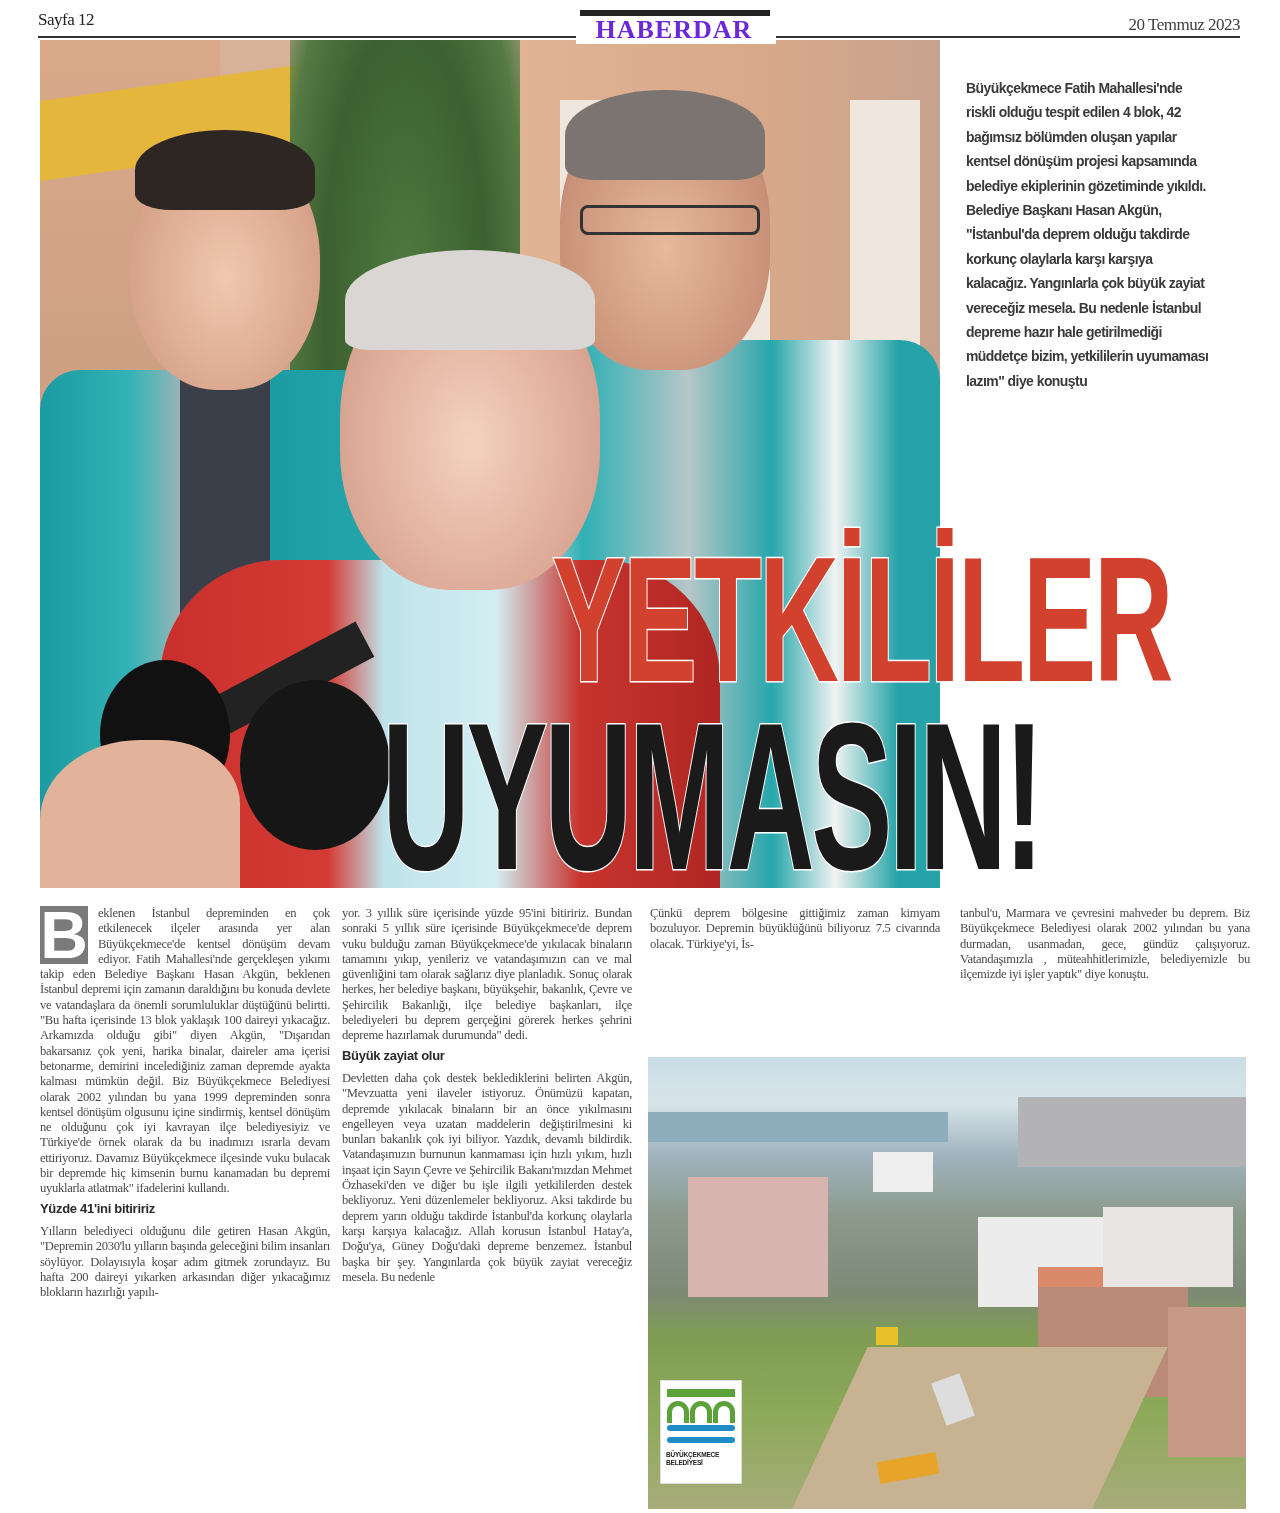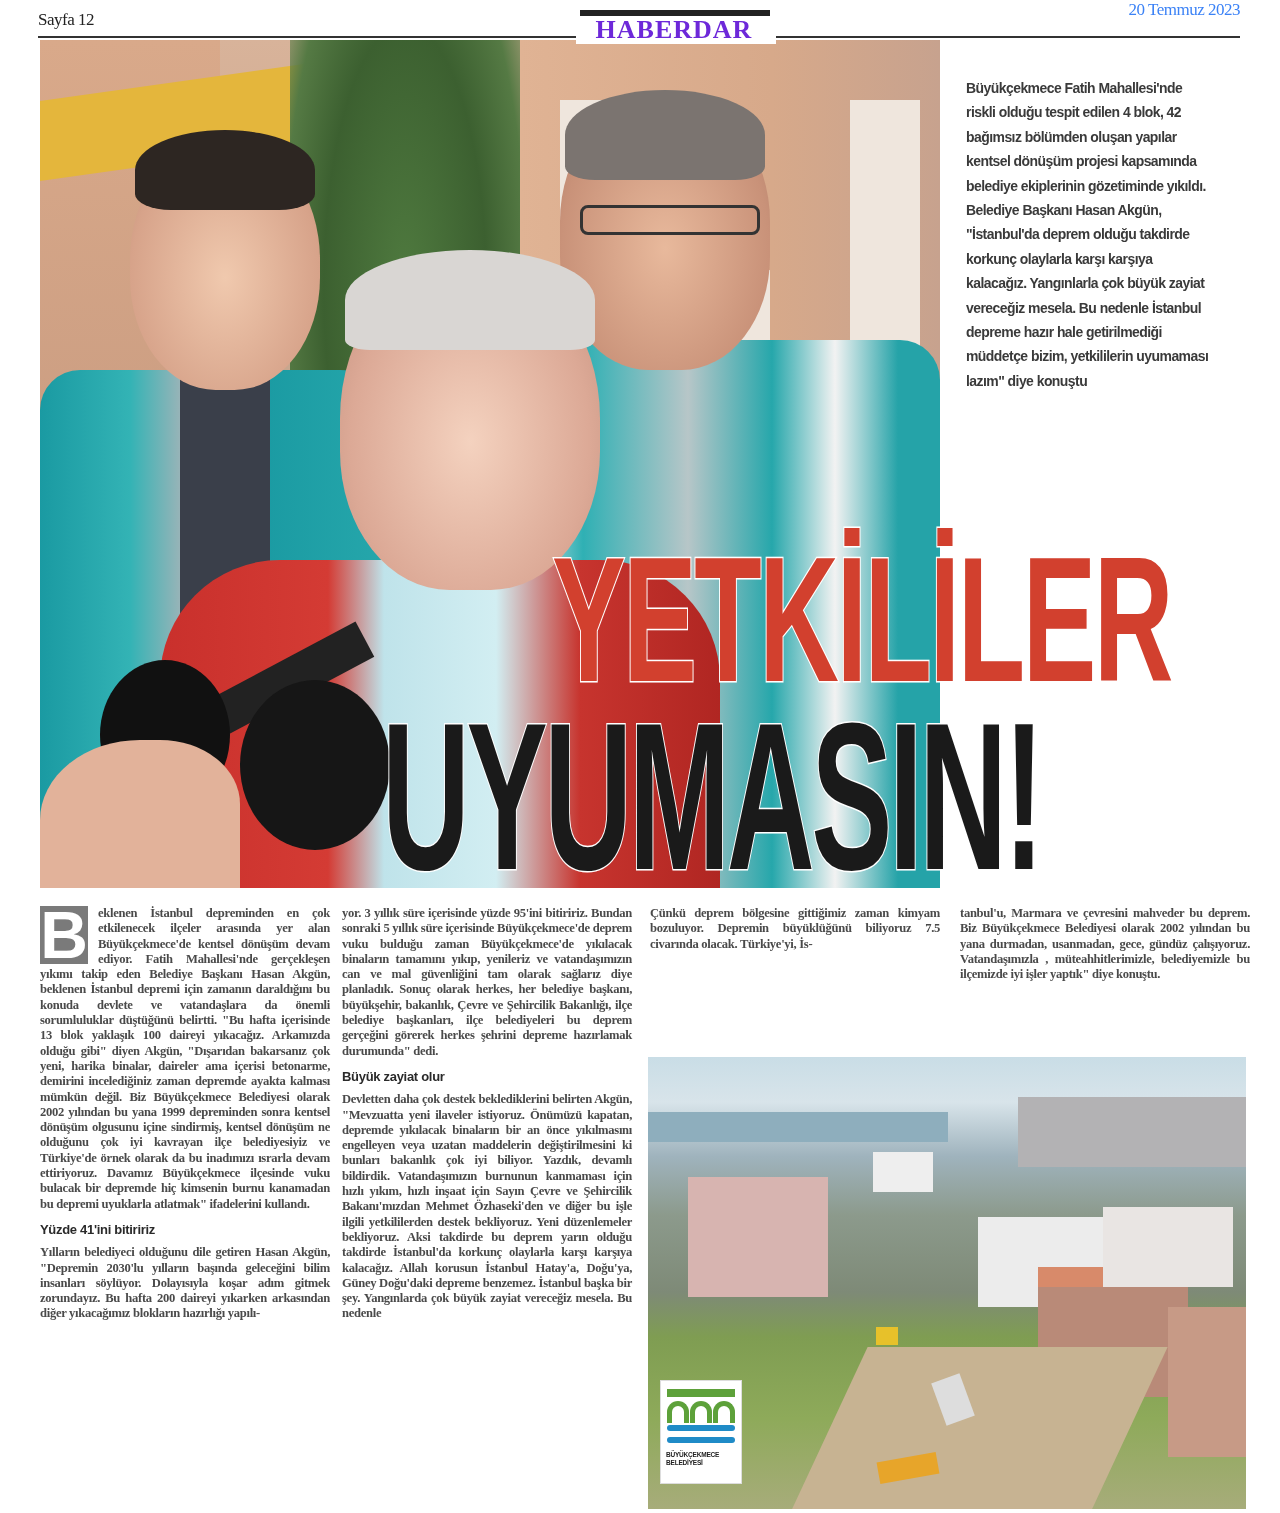--- a/index.html
+++ b/index.html
@@ -8,7 +8,7 @@
 
   
   .hdr-left{position:absolute;left:38px;top:10px;font-size:17px;font-family:"Liberation Serif",serif;color:#222;letter-spacing:-0.5px;text-align:center;}
-  .hdr-right{position:absolute;right:40px;top:0;font-size:17px;font-family:"Liberation Serif",serif;color:#3b82f6;letter-spacing:-0.5px;}
+  .hdr-right{position:absolute;right:40px;top:15px;font-size:17px;font-family:"Liberation Serif",serif;color:#404040;letter-spacing:-0.5px;}
   .hdr-rule{position:absolute;top:36px;left:38px;right:40px;height:2px;background:#333;}
   .logo{position:absolute;left:576px;top:10px;width:200px;height:34px;background:#fff;z-index:2;}
   .logo-bar{position:absolute;left:4px;top:0;width:190px;height:6px;background:#222;}

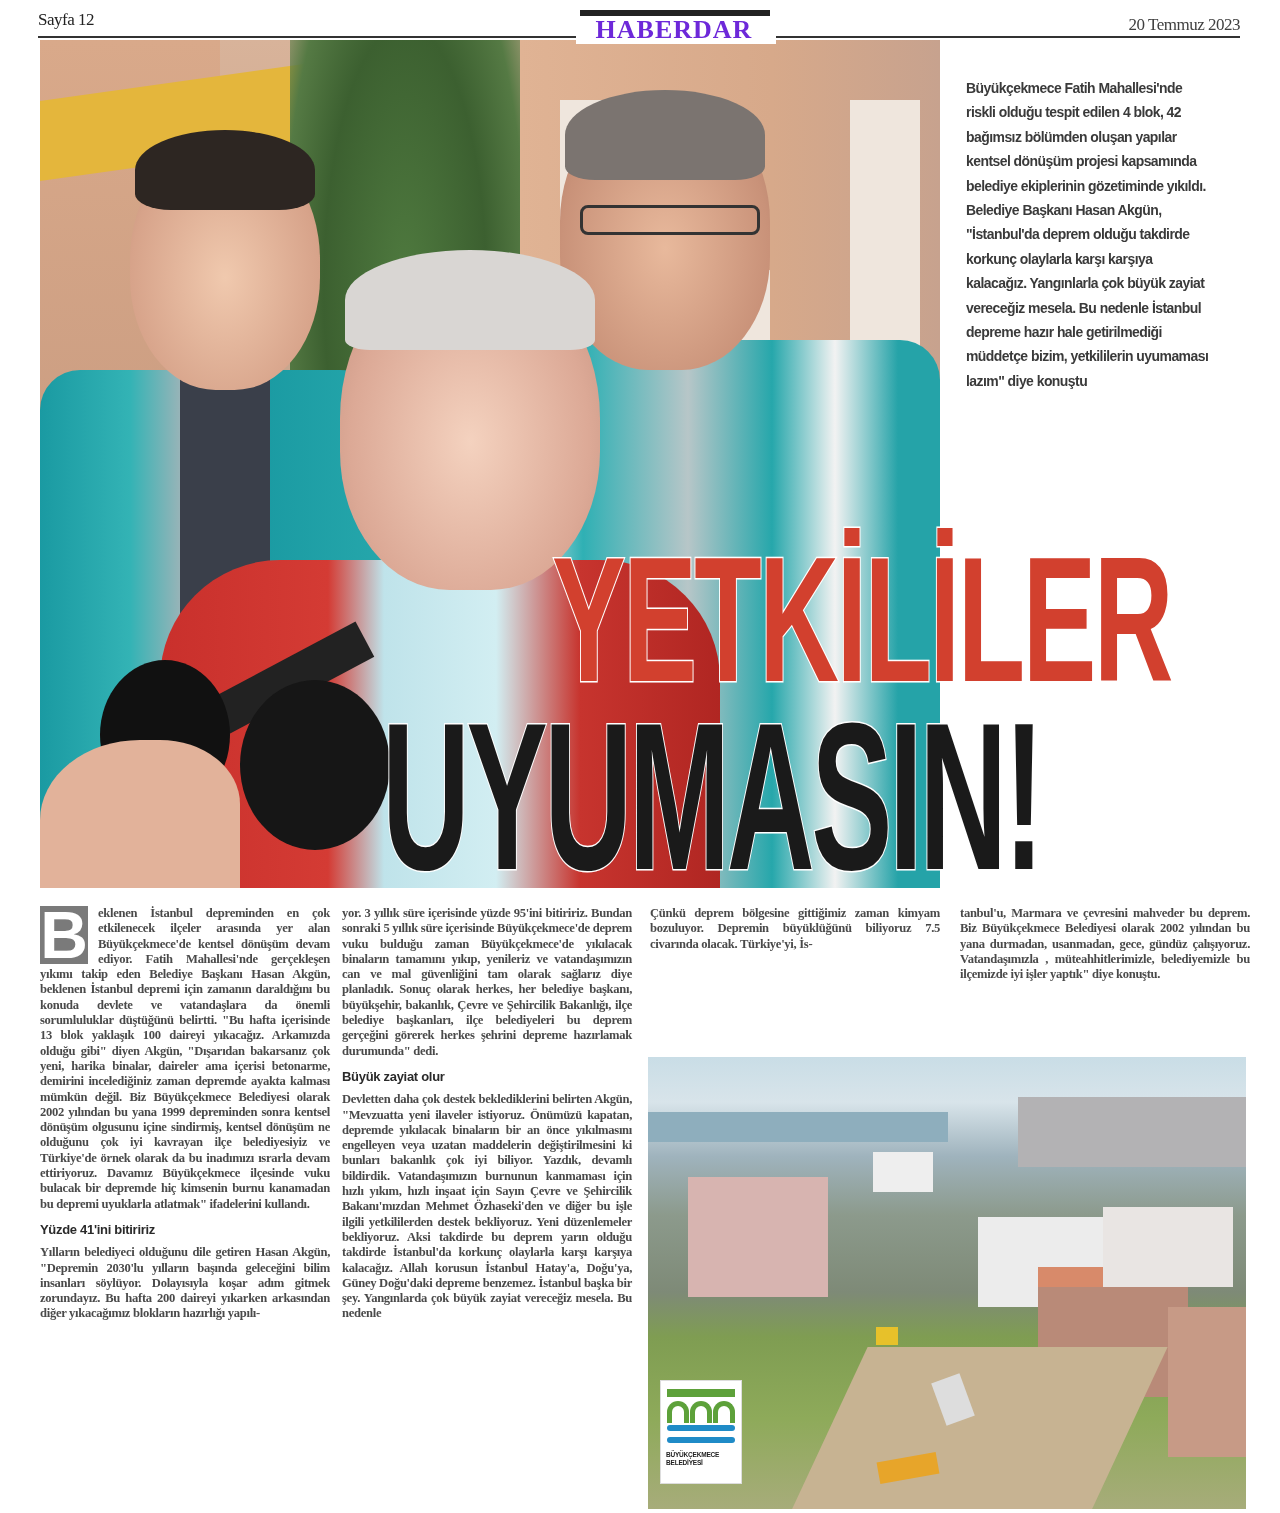--- a/index.html
+++ b/index.html
@@ -51,7 +51,7 @@
   .c1{left:40px;} .c2{left:342px;} .c3{left:650px;} .c4{left:960px;}
   .dropcap{float:left;width:48px;height:58px;margin:0 10px 0 0;background:#7a7a7a;color:#fff;font-family:"Liberation Sans",sans-serif;font-weight:bold;font-size:66px;line-height:58px;text-align:center;}
   .subhead{display:block;font-family:"Liberation Sans",sans-serif;font-weight:bold;font-size:13px;color:#2a2a2a;margin:10px 0 8px;letter-spacing:-0.3px;}
-  .para{display:block;font-weight:bold;}
+  .para{display:block;}
 
   
   .aerial{position:absolute;left:648px;top:1057px;width:598px;height:452px;overflow:hidden;

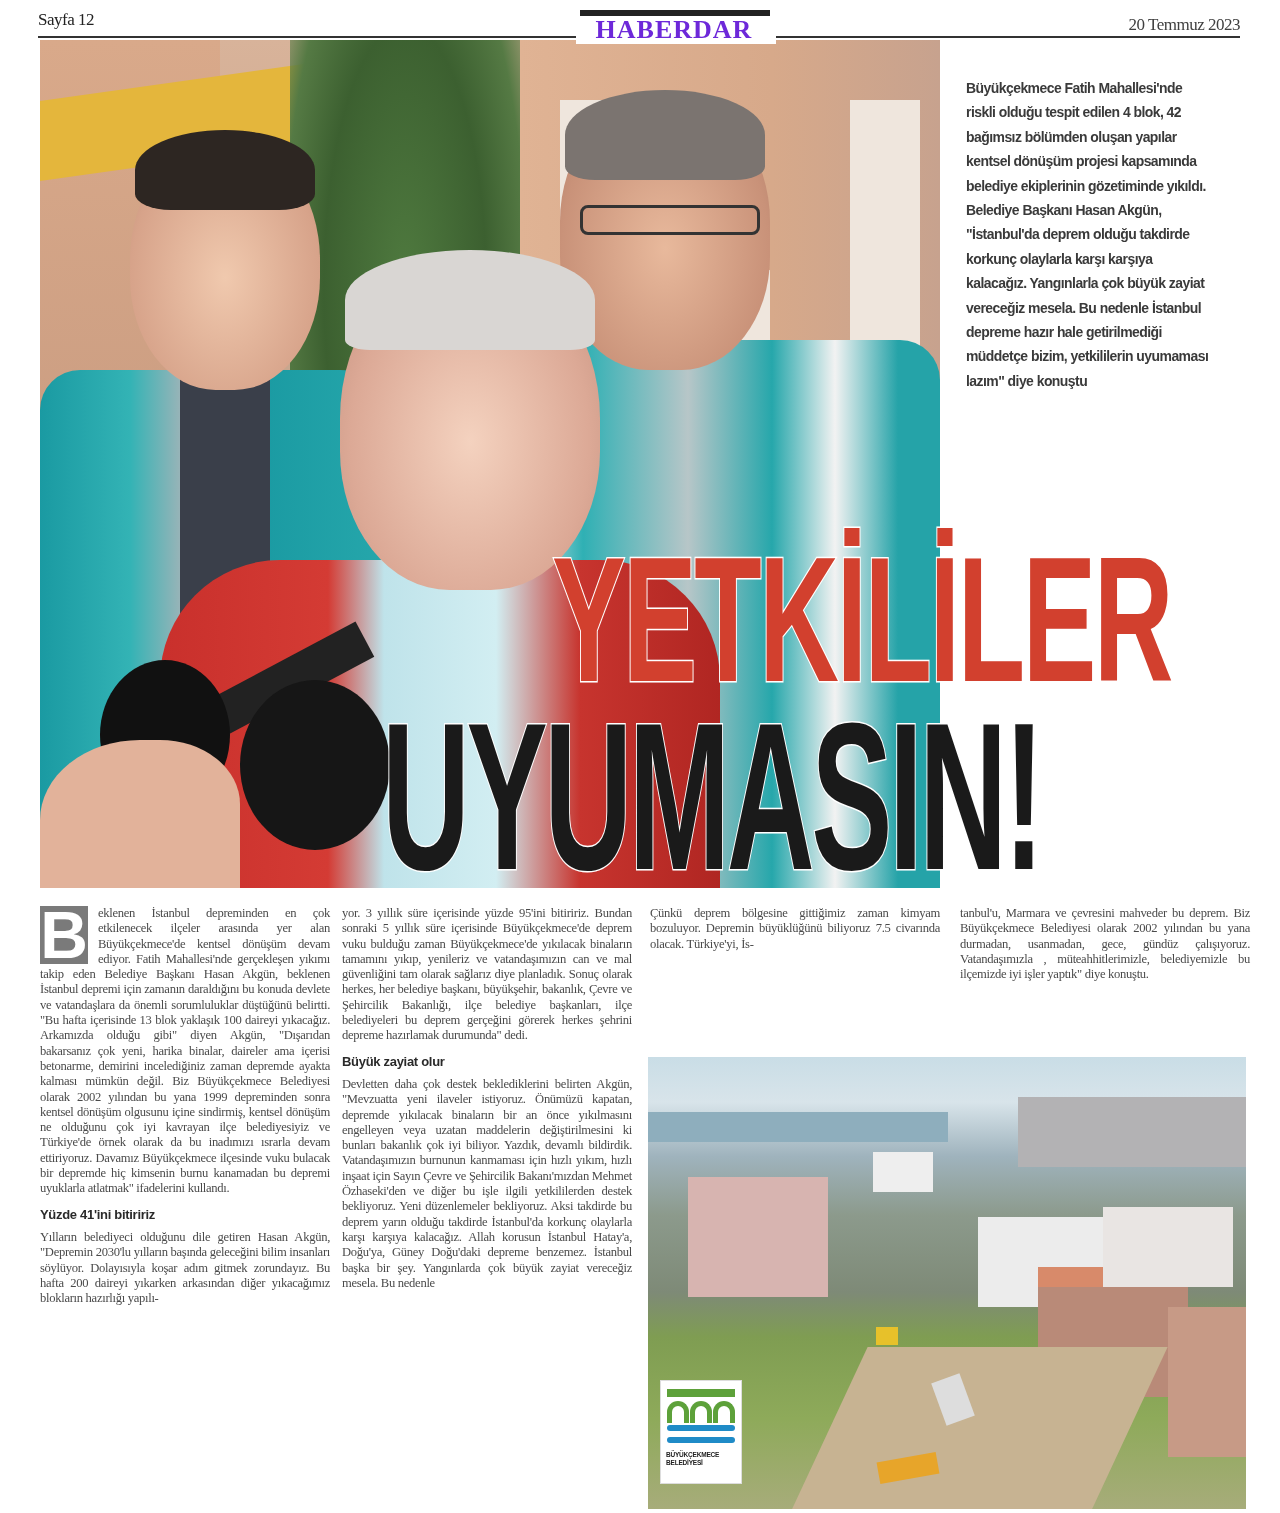--- a/index.html
+++ b/index.html
@@ -50,7 +50,7 @@
   .col{position:absolute;top:906px;width:290px;font-family:"Liberation Serif",serif;font-size:12.6px;line-height:15.3px;color:#4a4a4a;text-align:justify;letter-spacing:-0.3px;}
   .c1{left:40px;} .c2{left:342px;} .c3{left:650px;} .c4{left:960px;}
   .dropcap{float:left;width:48px;height:58px;margin:0 10px 0 0;background:#7a7a7a;color:#fff;font-family:"Liberation Sans",sans-serif;font-weight:bold;font-size:66px;line-height:58px;text-align:center;}
-  .subhead{display:block;font-family:"Liberation Sans",sans-serif;font-weight:bold;font-size:13px;color:#2a2a2a;margin:10px 0 8px;letter-spacing:-0.3px;}
+  .subhead{display:block;font-family:"Liberation Sans",sans-serif;font-weight:bold;font-size:13px;color:#2a2a2a;margin:4px 0 8px;letter-spacing:-0.3px;}
   .para{display:block;}
 
   

